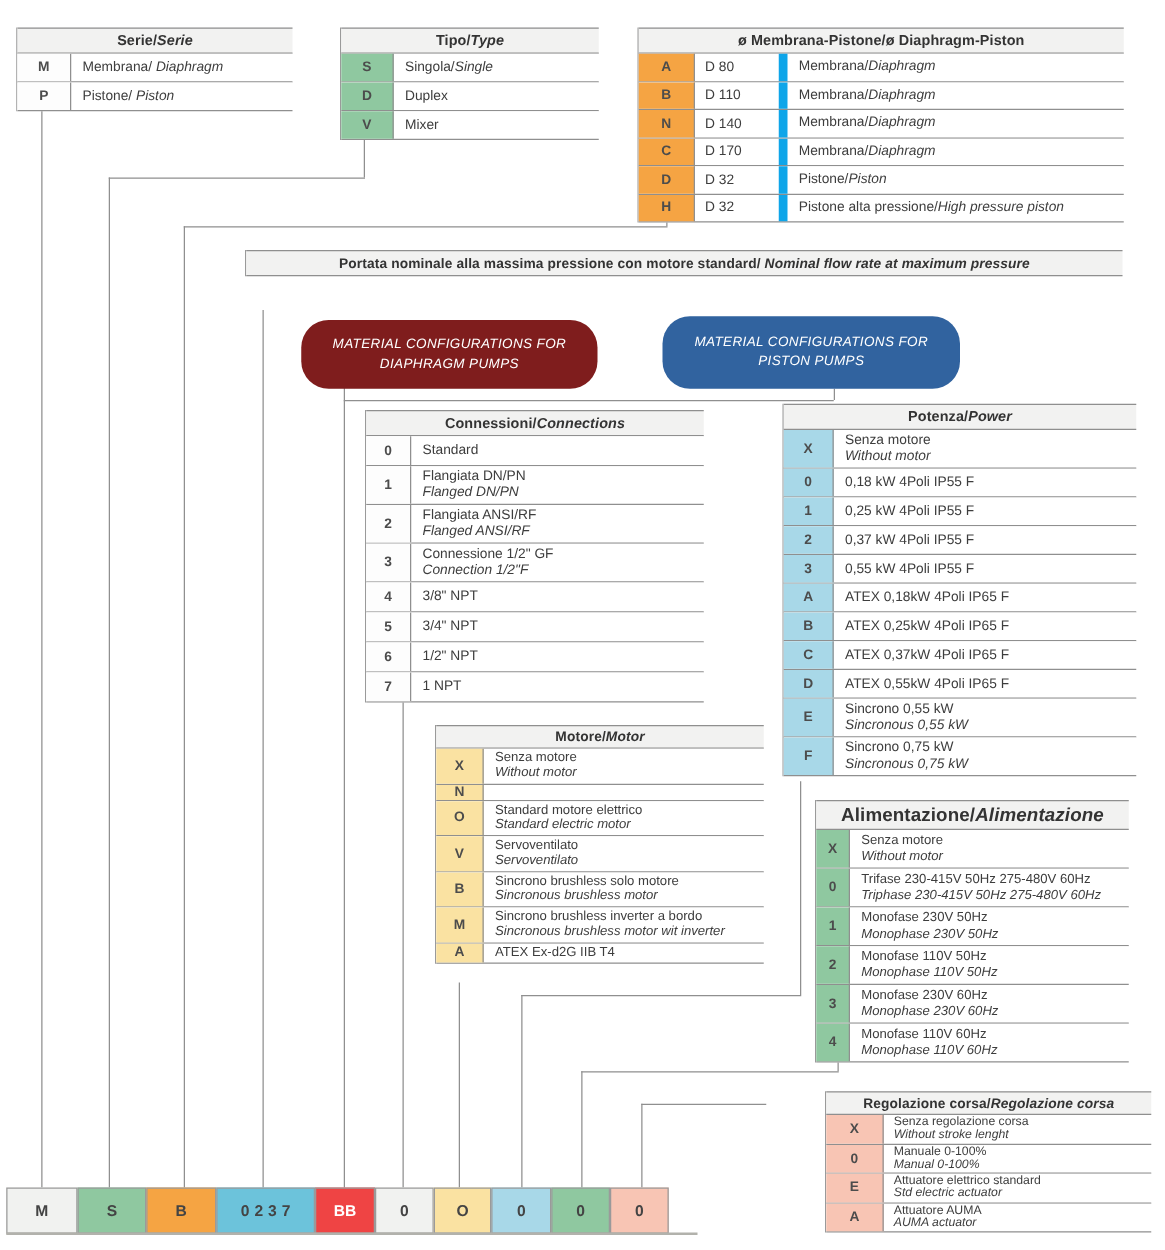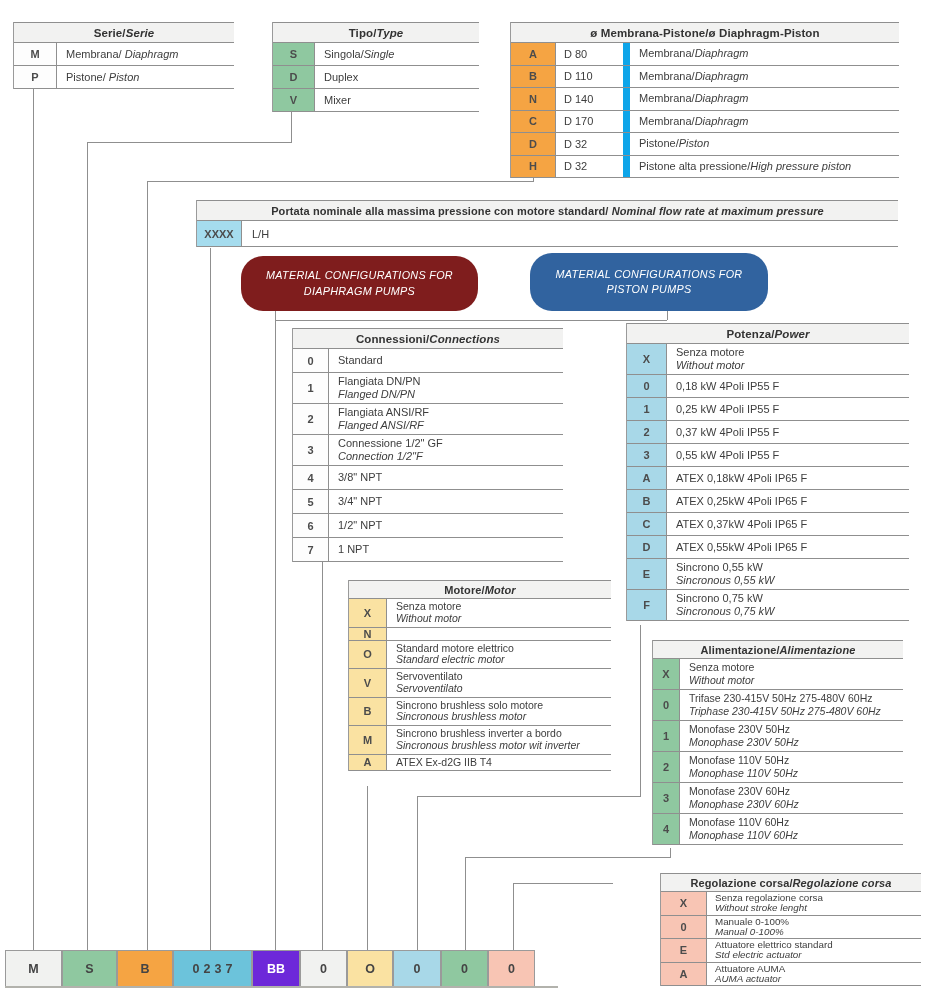--- a/index.html
+++ b/index.html
@@ -193,10 +193,6 @@
 
   <div class="tbl" style="left:196px;top:200px;width:701px;">
     <div class="thead" style="font-size:11px;"><span>Portata nominale alla massima pressione con motore standard/ </span><span class="it">Nominal flow rate at maximum pressure</span></div>
-    <div class="portata-row">
-      <div class="portata-code" id="portata-code" style="background: rgb(165, 220, 238);">XXXX</div>
-      <div class="portata-val">L/H</div>
-    </div>
   </div>
 
   <div class="callout" id="callout-diaphragm" style="left: 241px; top: 256px; width: 237px; height: 55px; background: #7f1d1d;">MATERIAL CONFIGURATIONS FOR DIAPHRAGM PUMPS</div>

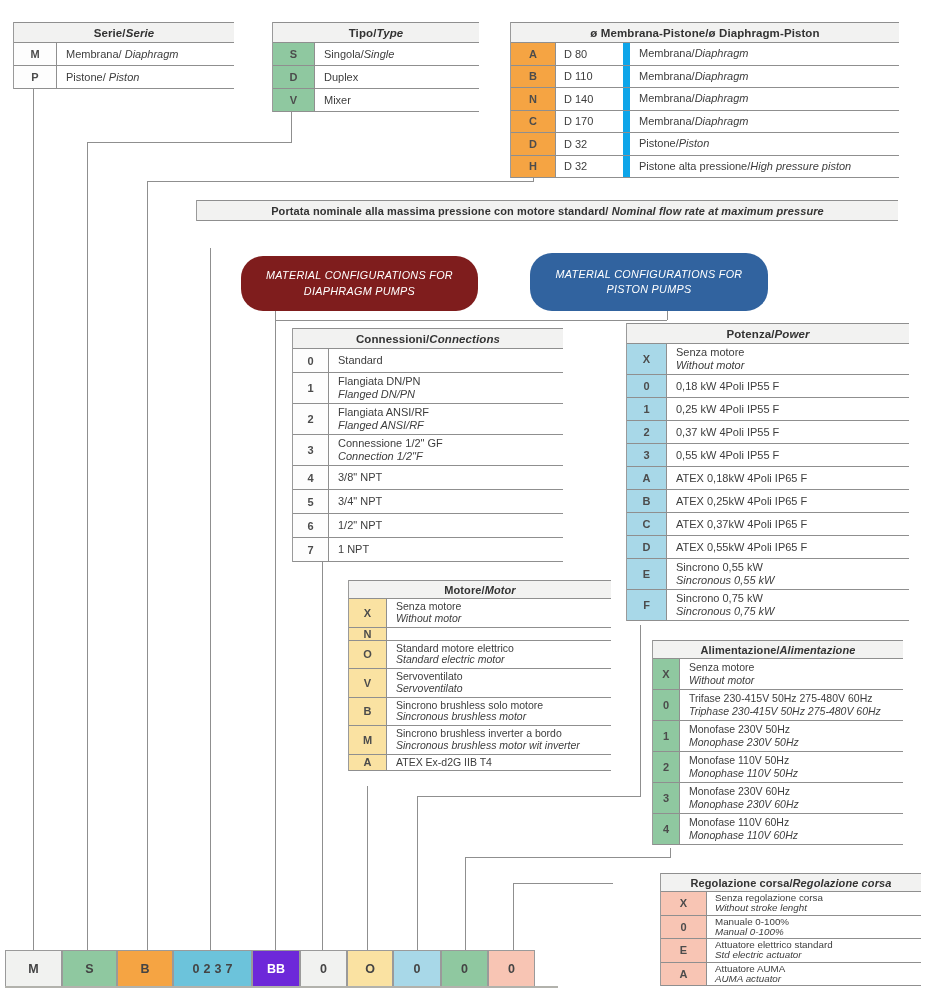--- a/index.html
+++ b/index.html
@@ -381,7 +381,7 @@
   </div>
 
   <div class="tbl t-alimentazione" style="left:652px;top:640px;width:250px;">
-    <div class="thead" style="padding:3px 2px 2px 2px;font-size:11px;"><span>Alimentazione/</span><span class="it">Alimentazione</span></div>
+    <div class="thead" style="padding:3px 2px 2px 2px;font-size:15px;"><span>Alimentazione/</span><span class="it">Alimentazione</span></div>
     <div>
         <div class="trow d">
           <div class="tcode" style="background: rgb(143, 200, 160);">X</div>

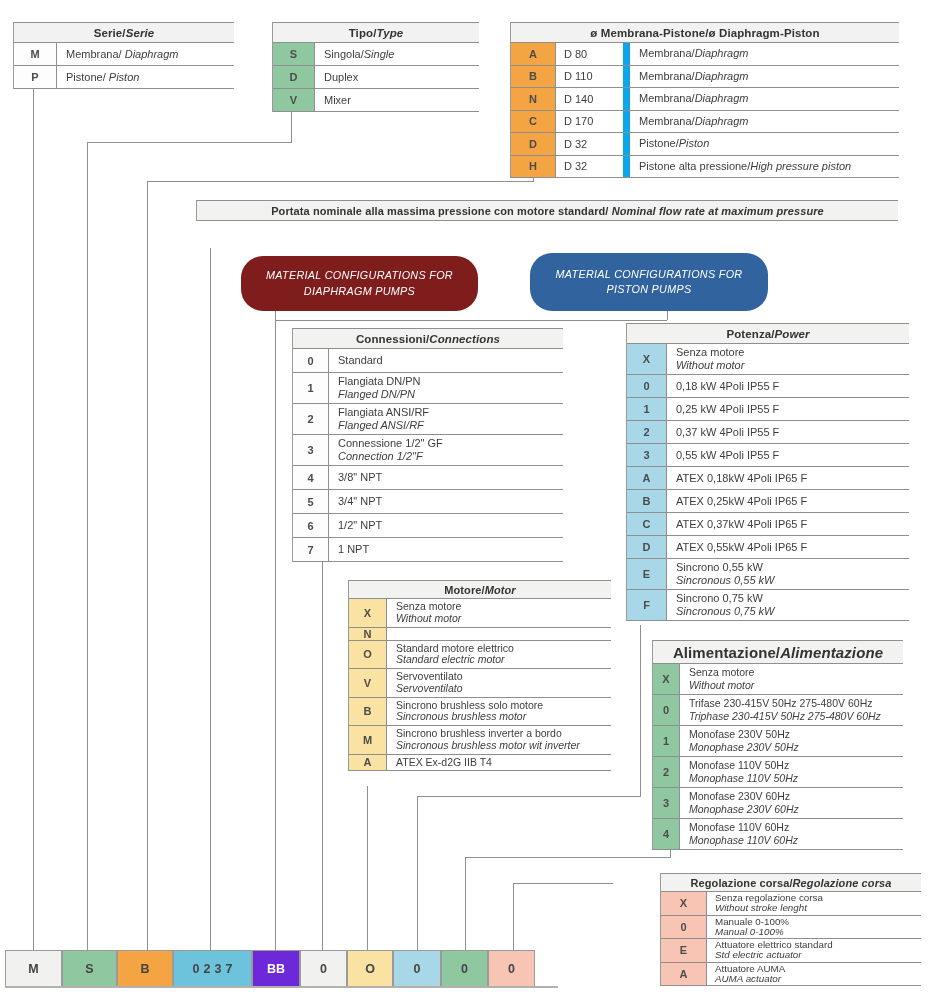--- a/index.html
+++ b/index.html
@@ -474,7 +474,7 @@
   <div class="cbox wide" style="left: 173px; width: 79px; background: rgb(108, 195, 219);">
       <span>0237</span>
     </div>
-  <div class="cbox" style="left: 252px; width: 48px; color: rgb(255, 255, 255); background: #6d28d9;">
+  <div class="cbox" style="left: 252px; width: 48px; color: rgb(255, 255, 255); background: #ef4444;">
       <span>BB</span>
     </div>
   <div class="cbox" style="left: 300px; width: 47px; background: rgb(241, 242, 240);">

